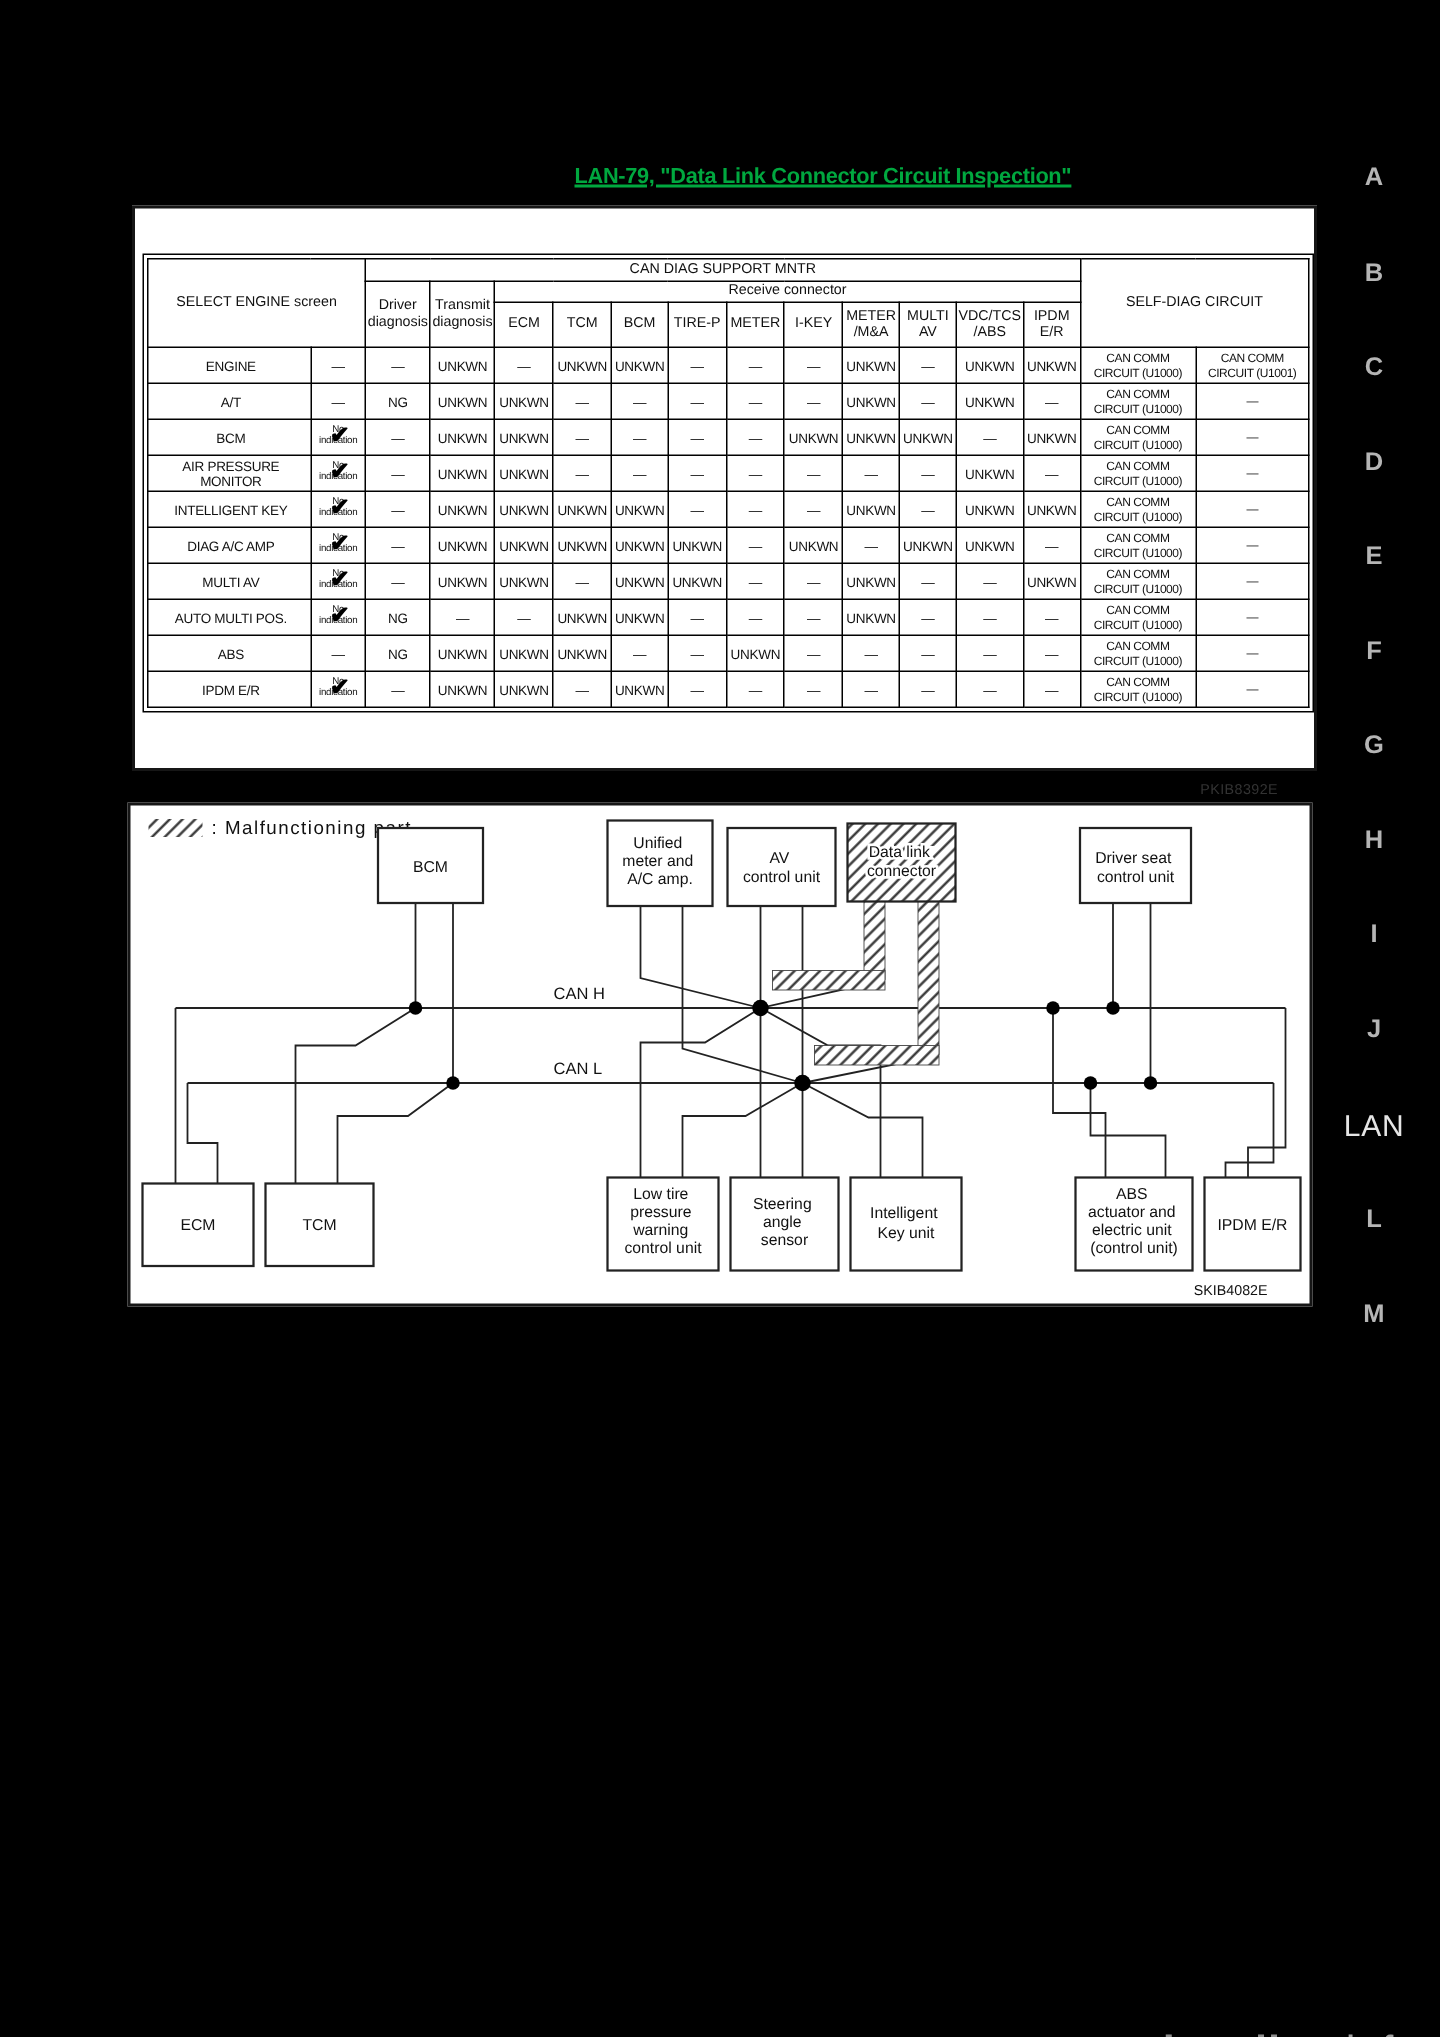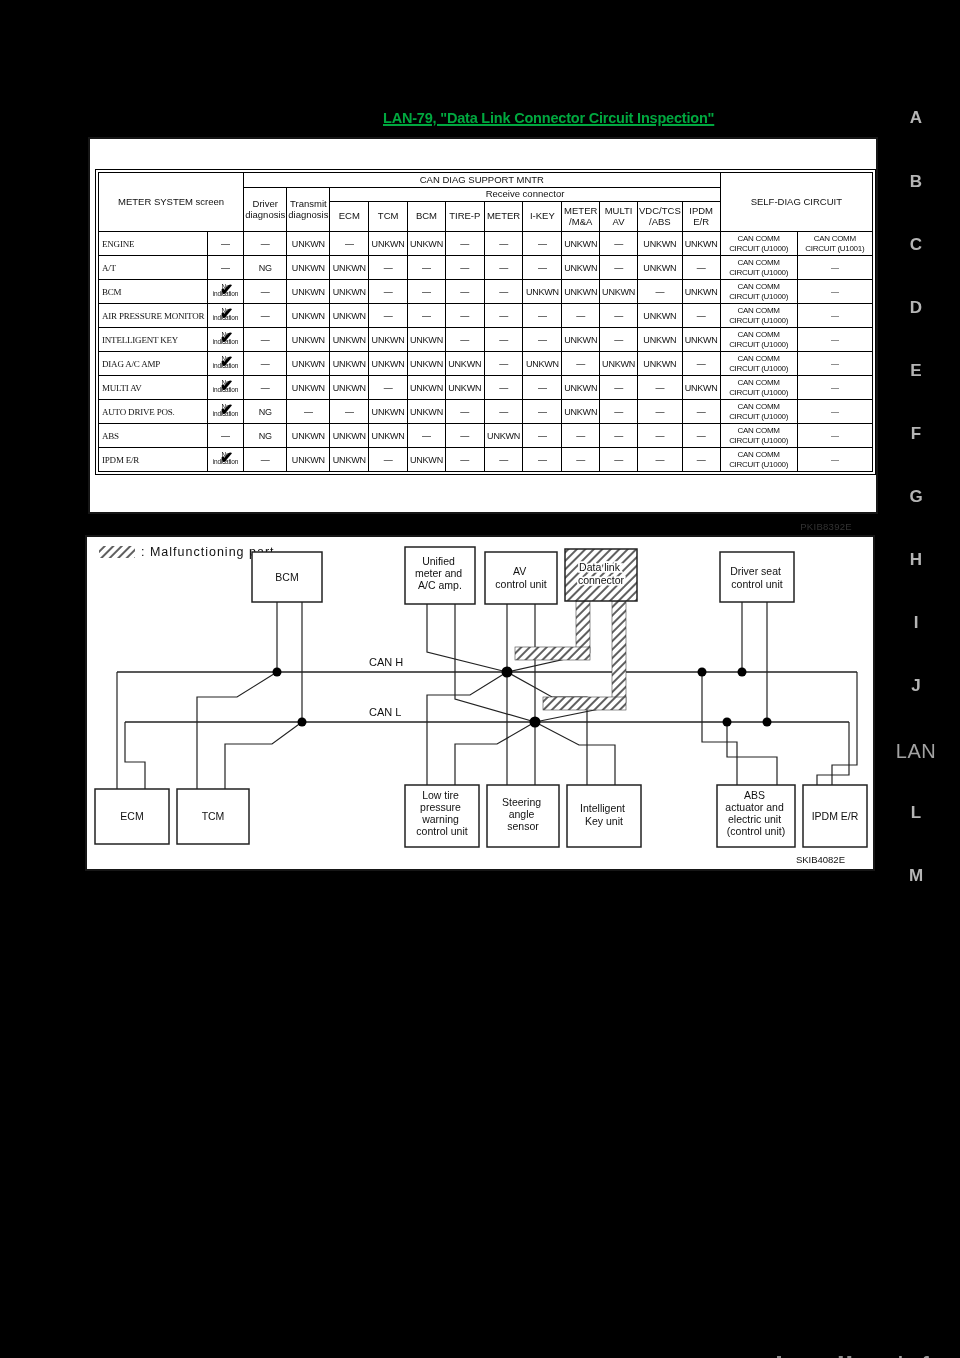--- a/index.html
+++ b/index.html
@@ -65,7 +65,7 @@
       </colgroup>
       <thead>
         <tr class="hr1">
-          <th rowspan="3" colspan="2">METER SYSTEM screen</th>
+          <th rowspan="3" colspan="2">SELECT ENGINE screen</th>
           <th colspan="12">CAN DIAG SUPPORT MNTR</th>
           <th rowspan="3" colspan="2">SELF-DIAG CIRCUIT</th>
         </tr>

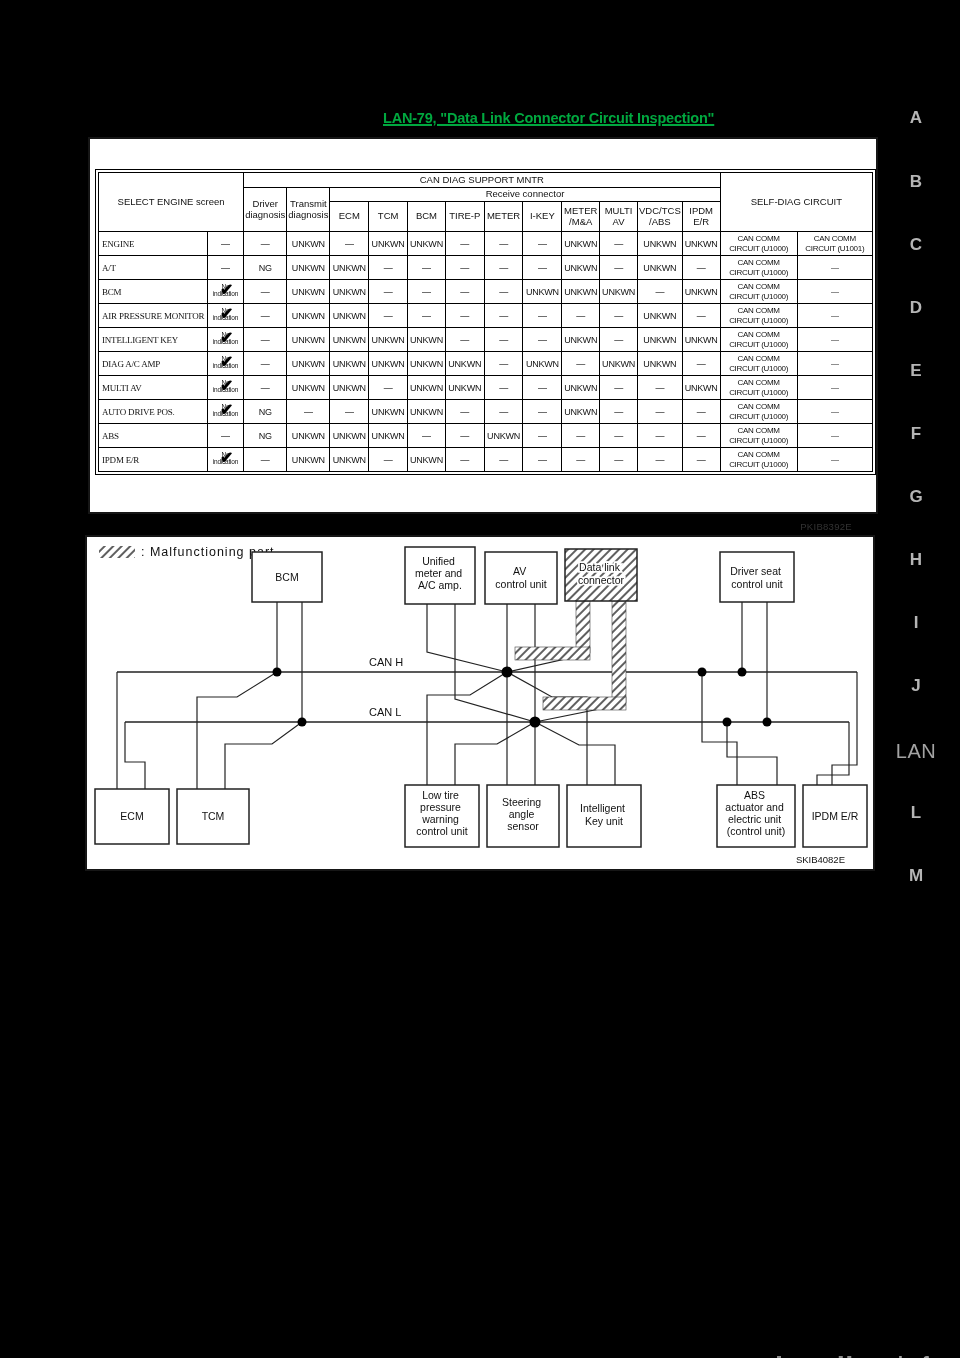--- a/index.html
+++ b/index.html
@@ -17,7 +17,7 @@
         font-weight:normal;color:#111;overflow:hidden;}
   th{font-size:9.5px;line-height:1.1;}
   td{font-size:9px;letter-spacing:-0.2px;}
-  td.n{text-align:left;padding-left:3px;font-size:9px;font-family:Liberation Serif, serif;}
+  td.n{text-align:center;padding-left:3px;font-size:9px;}
   td.sd{font-size:8px;line-height:1.15;letter-spacing:-0.3px;}
   tr.hr1{height:15px;} tr.hr2{height:14px;} tr.hr3{height:30px;}
   tbody tr{height:24px;}

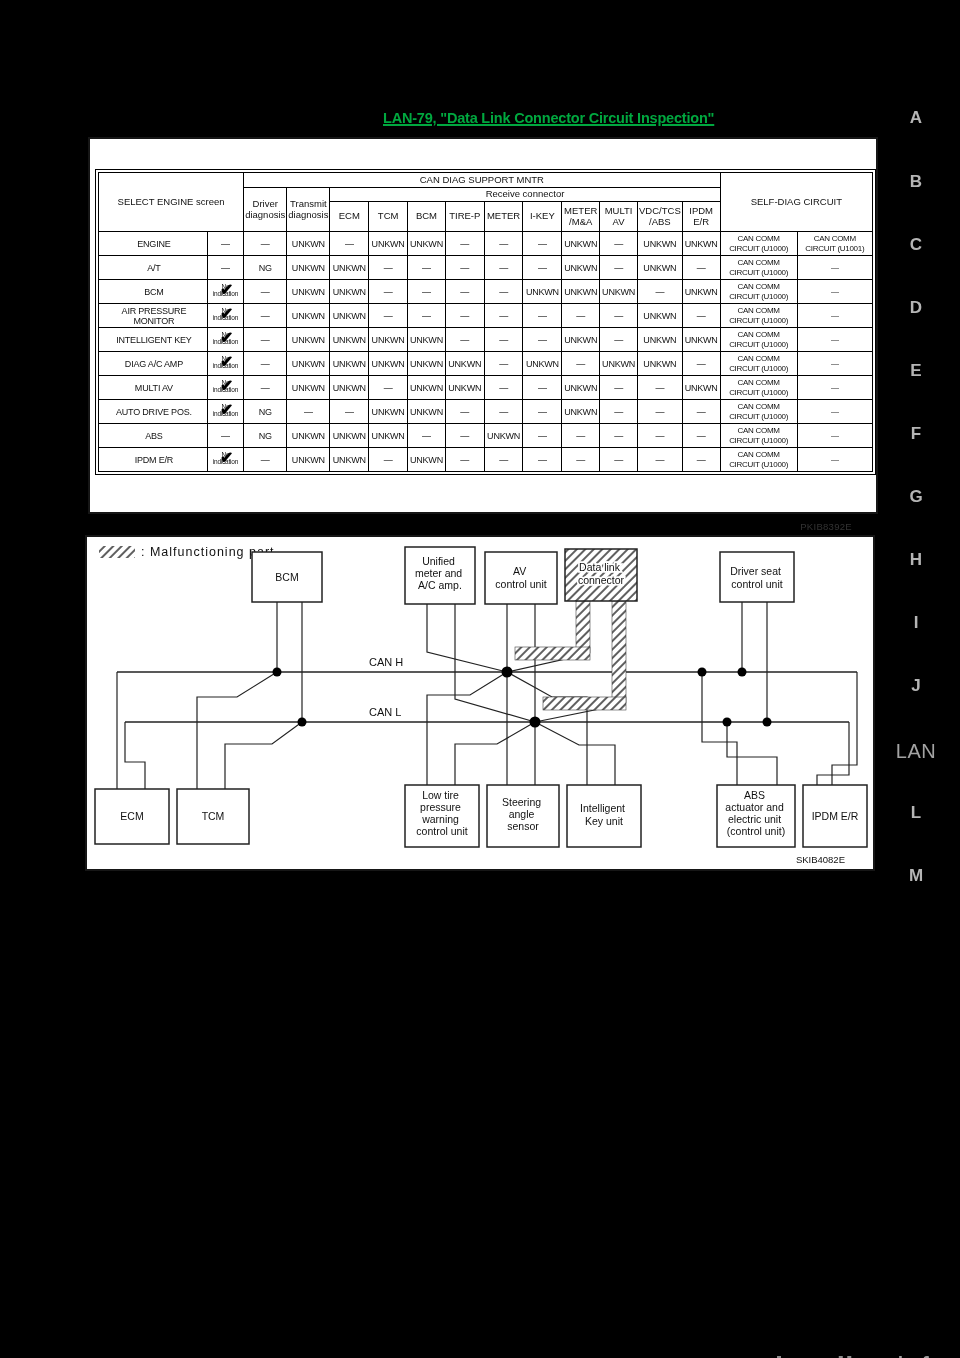--- a/index.html
+++ b/index.html
@@ -240,7 +240,7 @@
             <td class="sd">—</td>
           </tr>
           <tr>
-            <td class="n">AUTO DRIVE POS.</td>
+            <td class="n">AUTO MULTI POS.</td>
             <td class="c">
               <span class="noind">
                 <span class="t">No<br>indication</span>

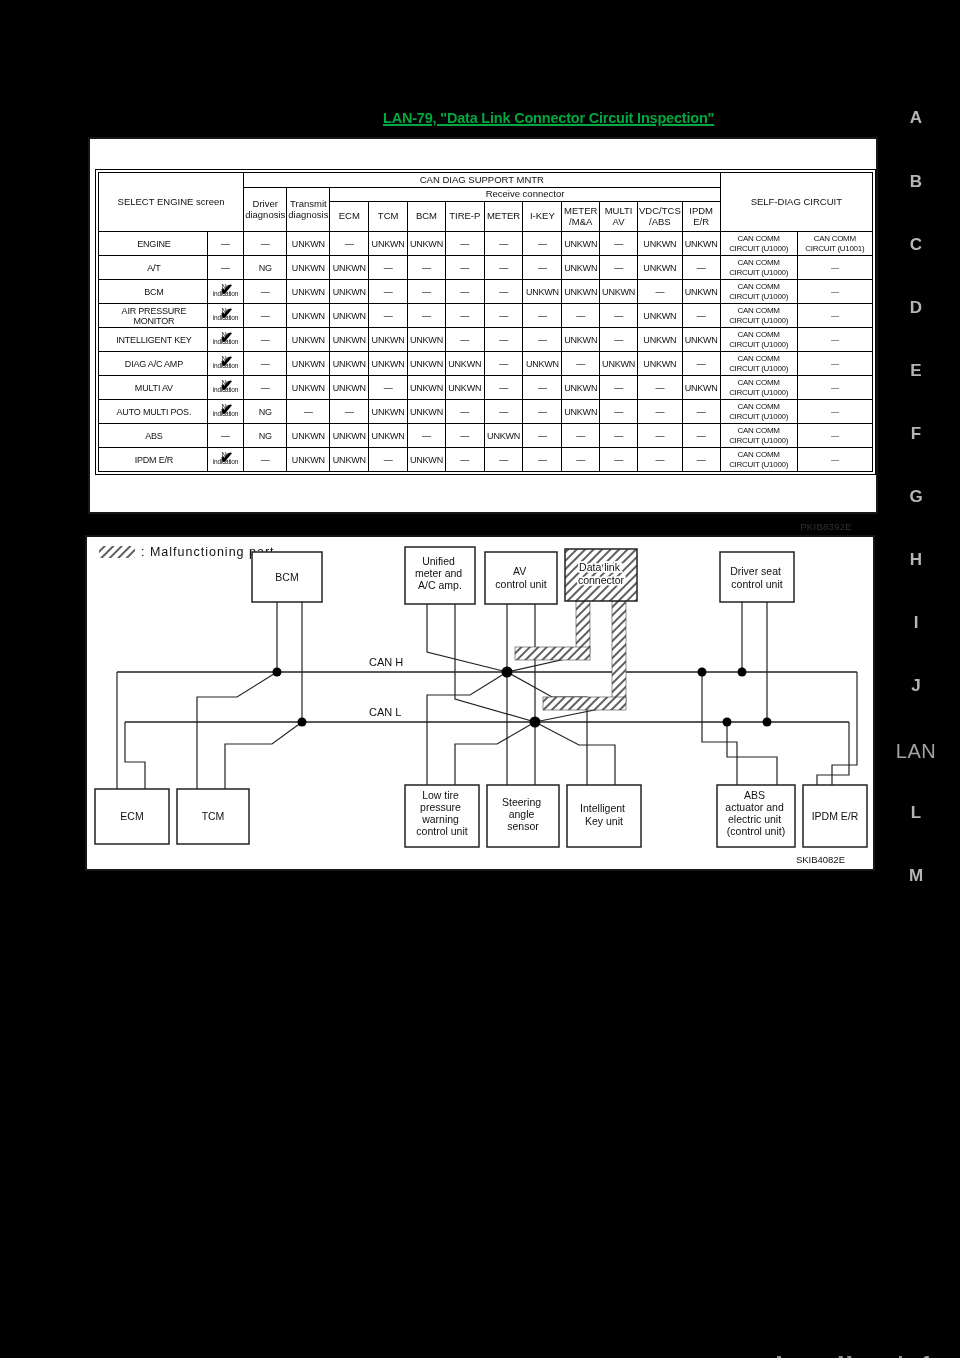--- a/index.html
+++ b/index.html
@@ -29,7 +29,7 @@
   #code1{right:24px;top:347px;margin-top:35px;}
   .sidetab{position:absolute;left:894px;width:44px;text-align:center;color:#b5b5b5;
            font-weight:bold;font-size:17px;}
-  .sidetab.active{color:#a3a3a3;font-weight:normal;font-size:20px;letter-spacing:0.5px;}
+  .sidetab.active{color:#e5e5e5;font-weight:normal;font-size:20px;letter-spacing:0.5px;}
   .watermark{position:absolute;right:14px;top:1352px;font-size:29px;font-weight:bold;
              color:#8d8d8d;letter-spacing:0.5px;}
   .watermark .sfx{color:#a0a0a0;font-weight:normal;}

